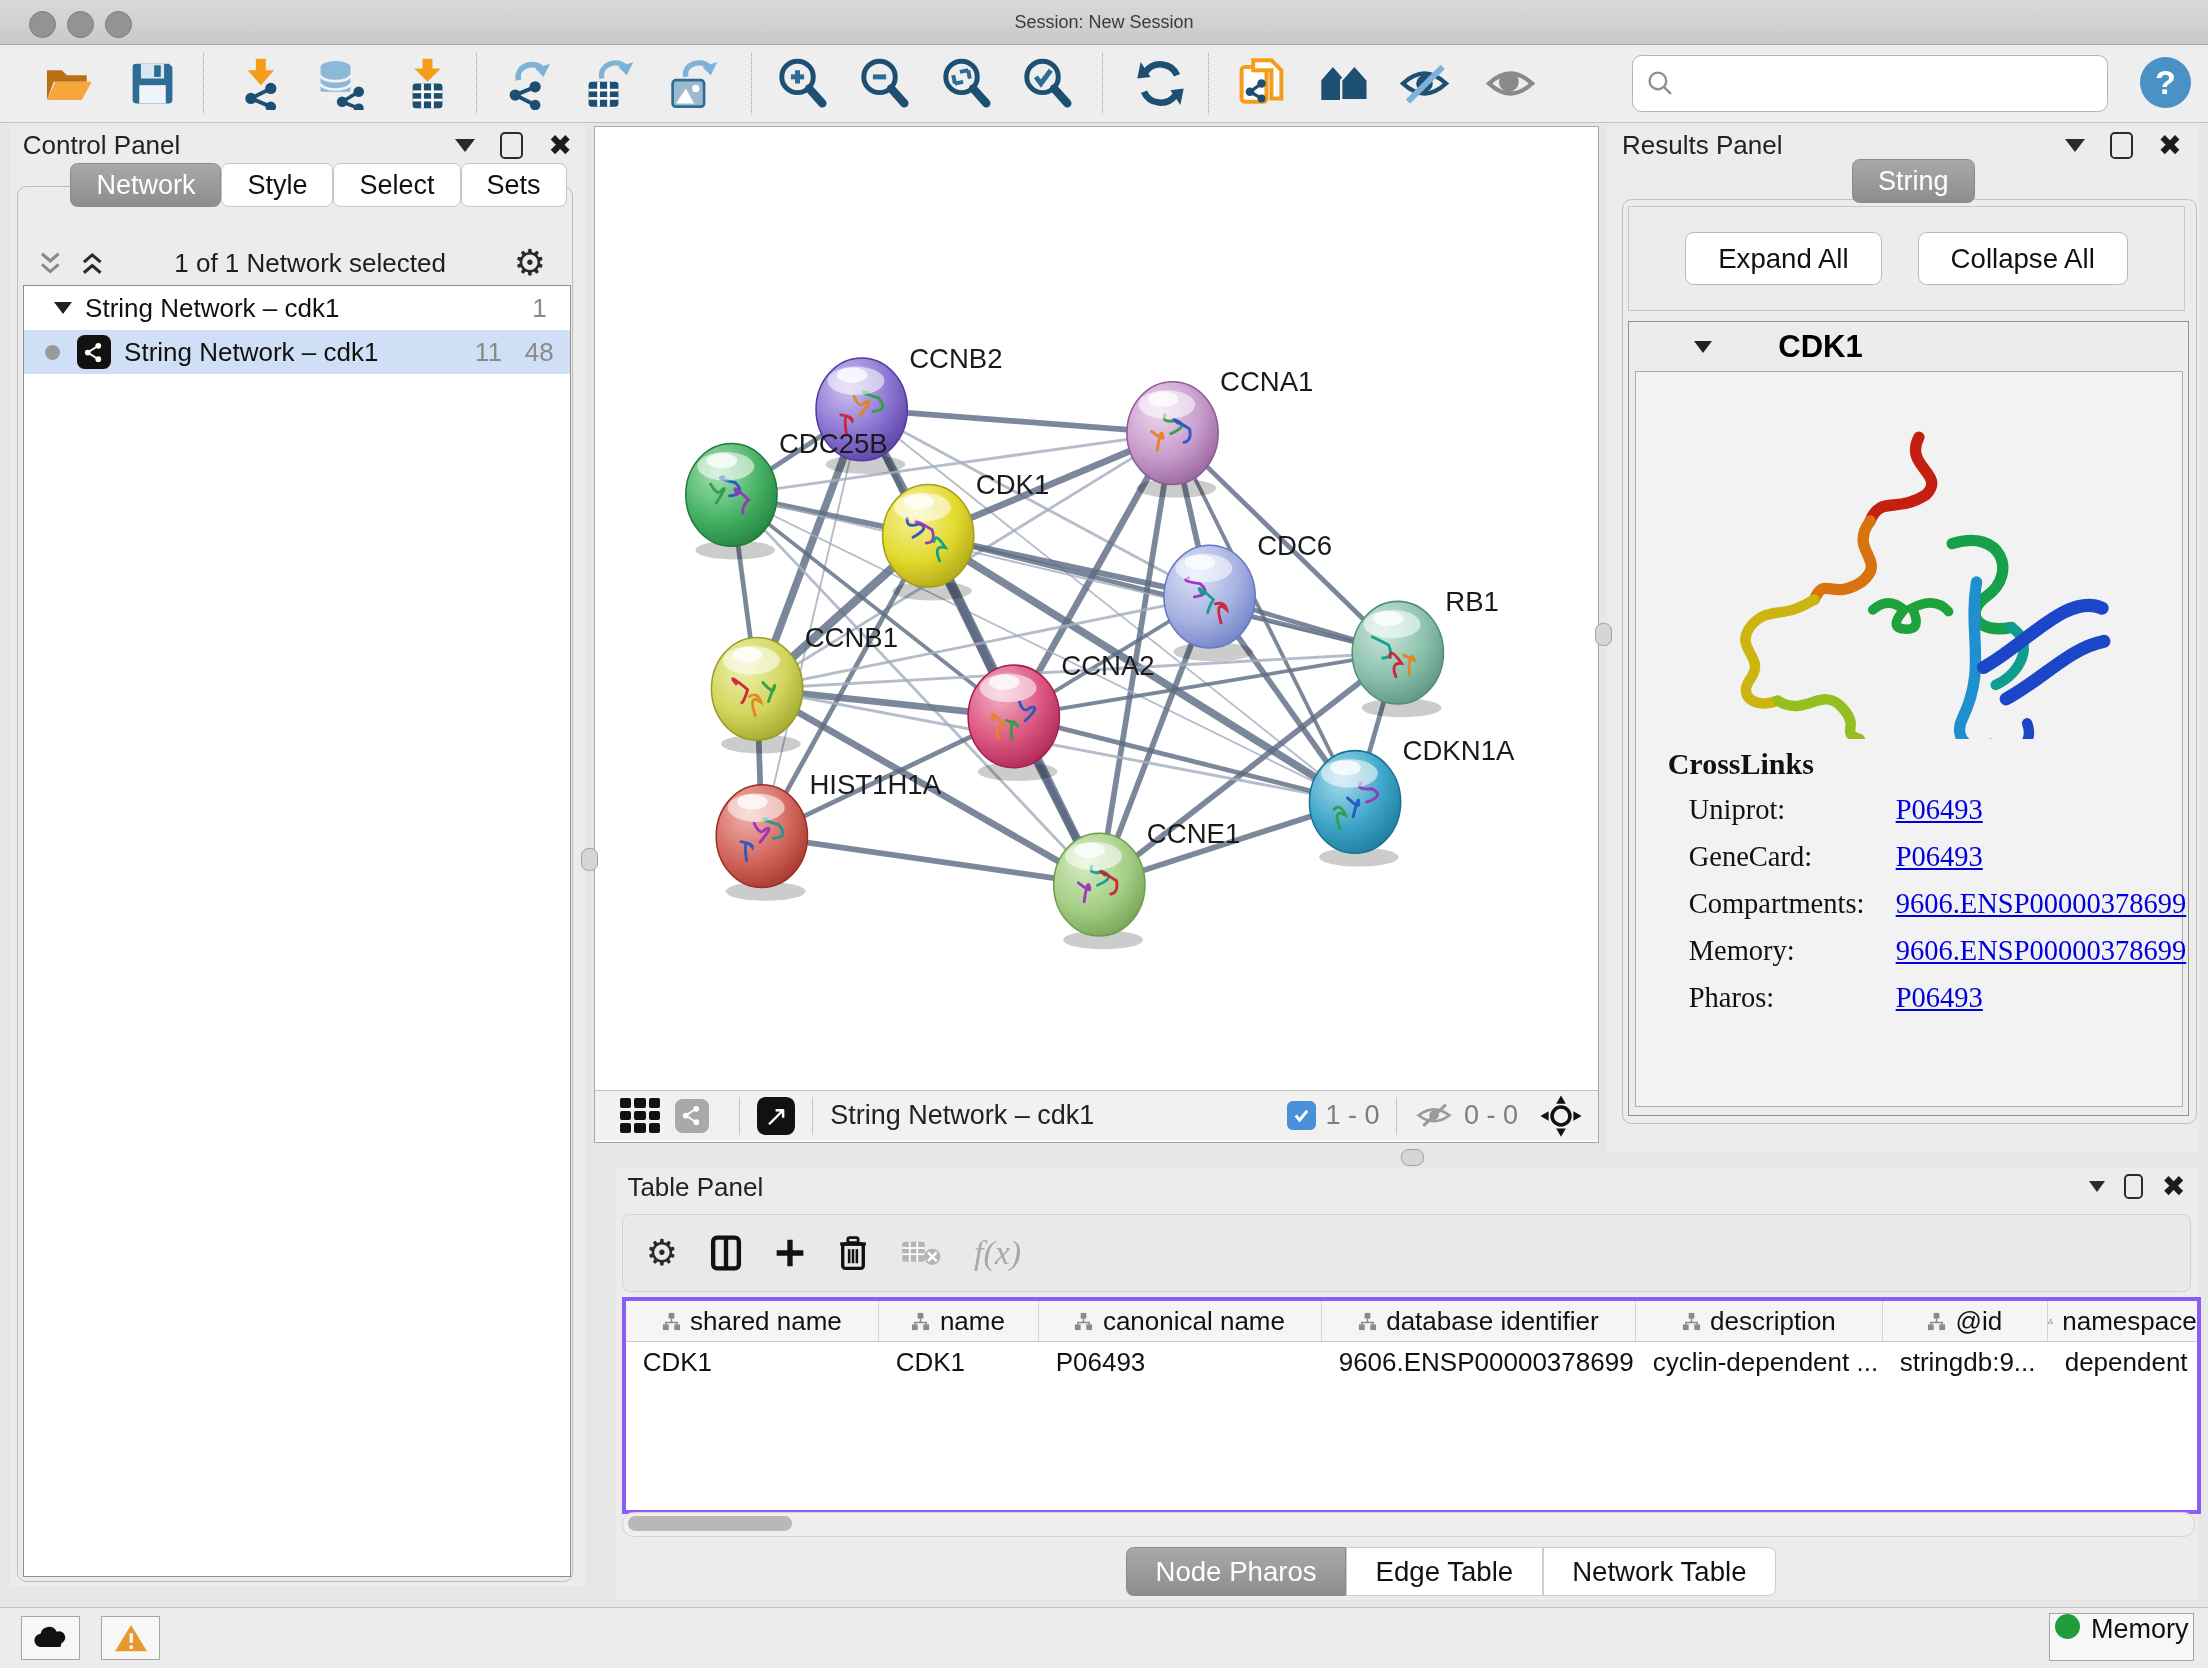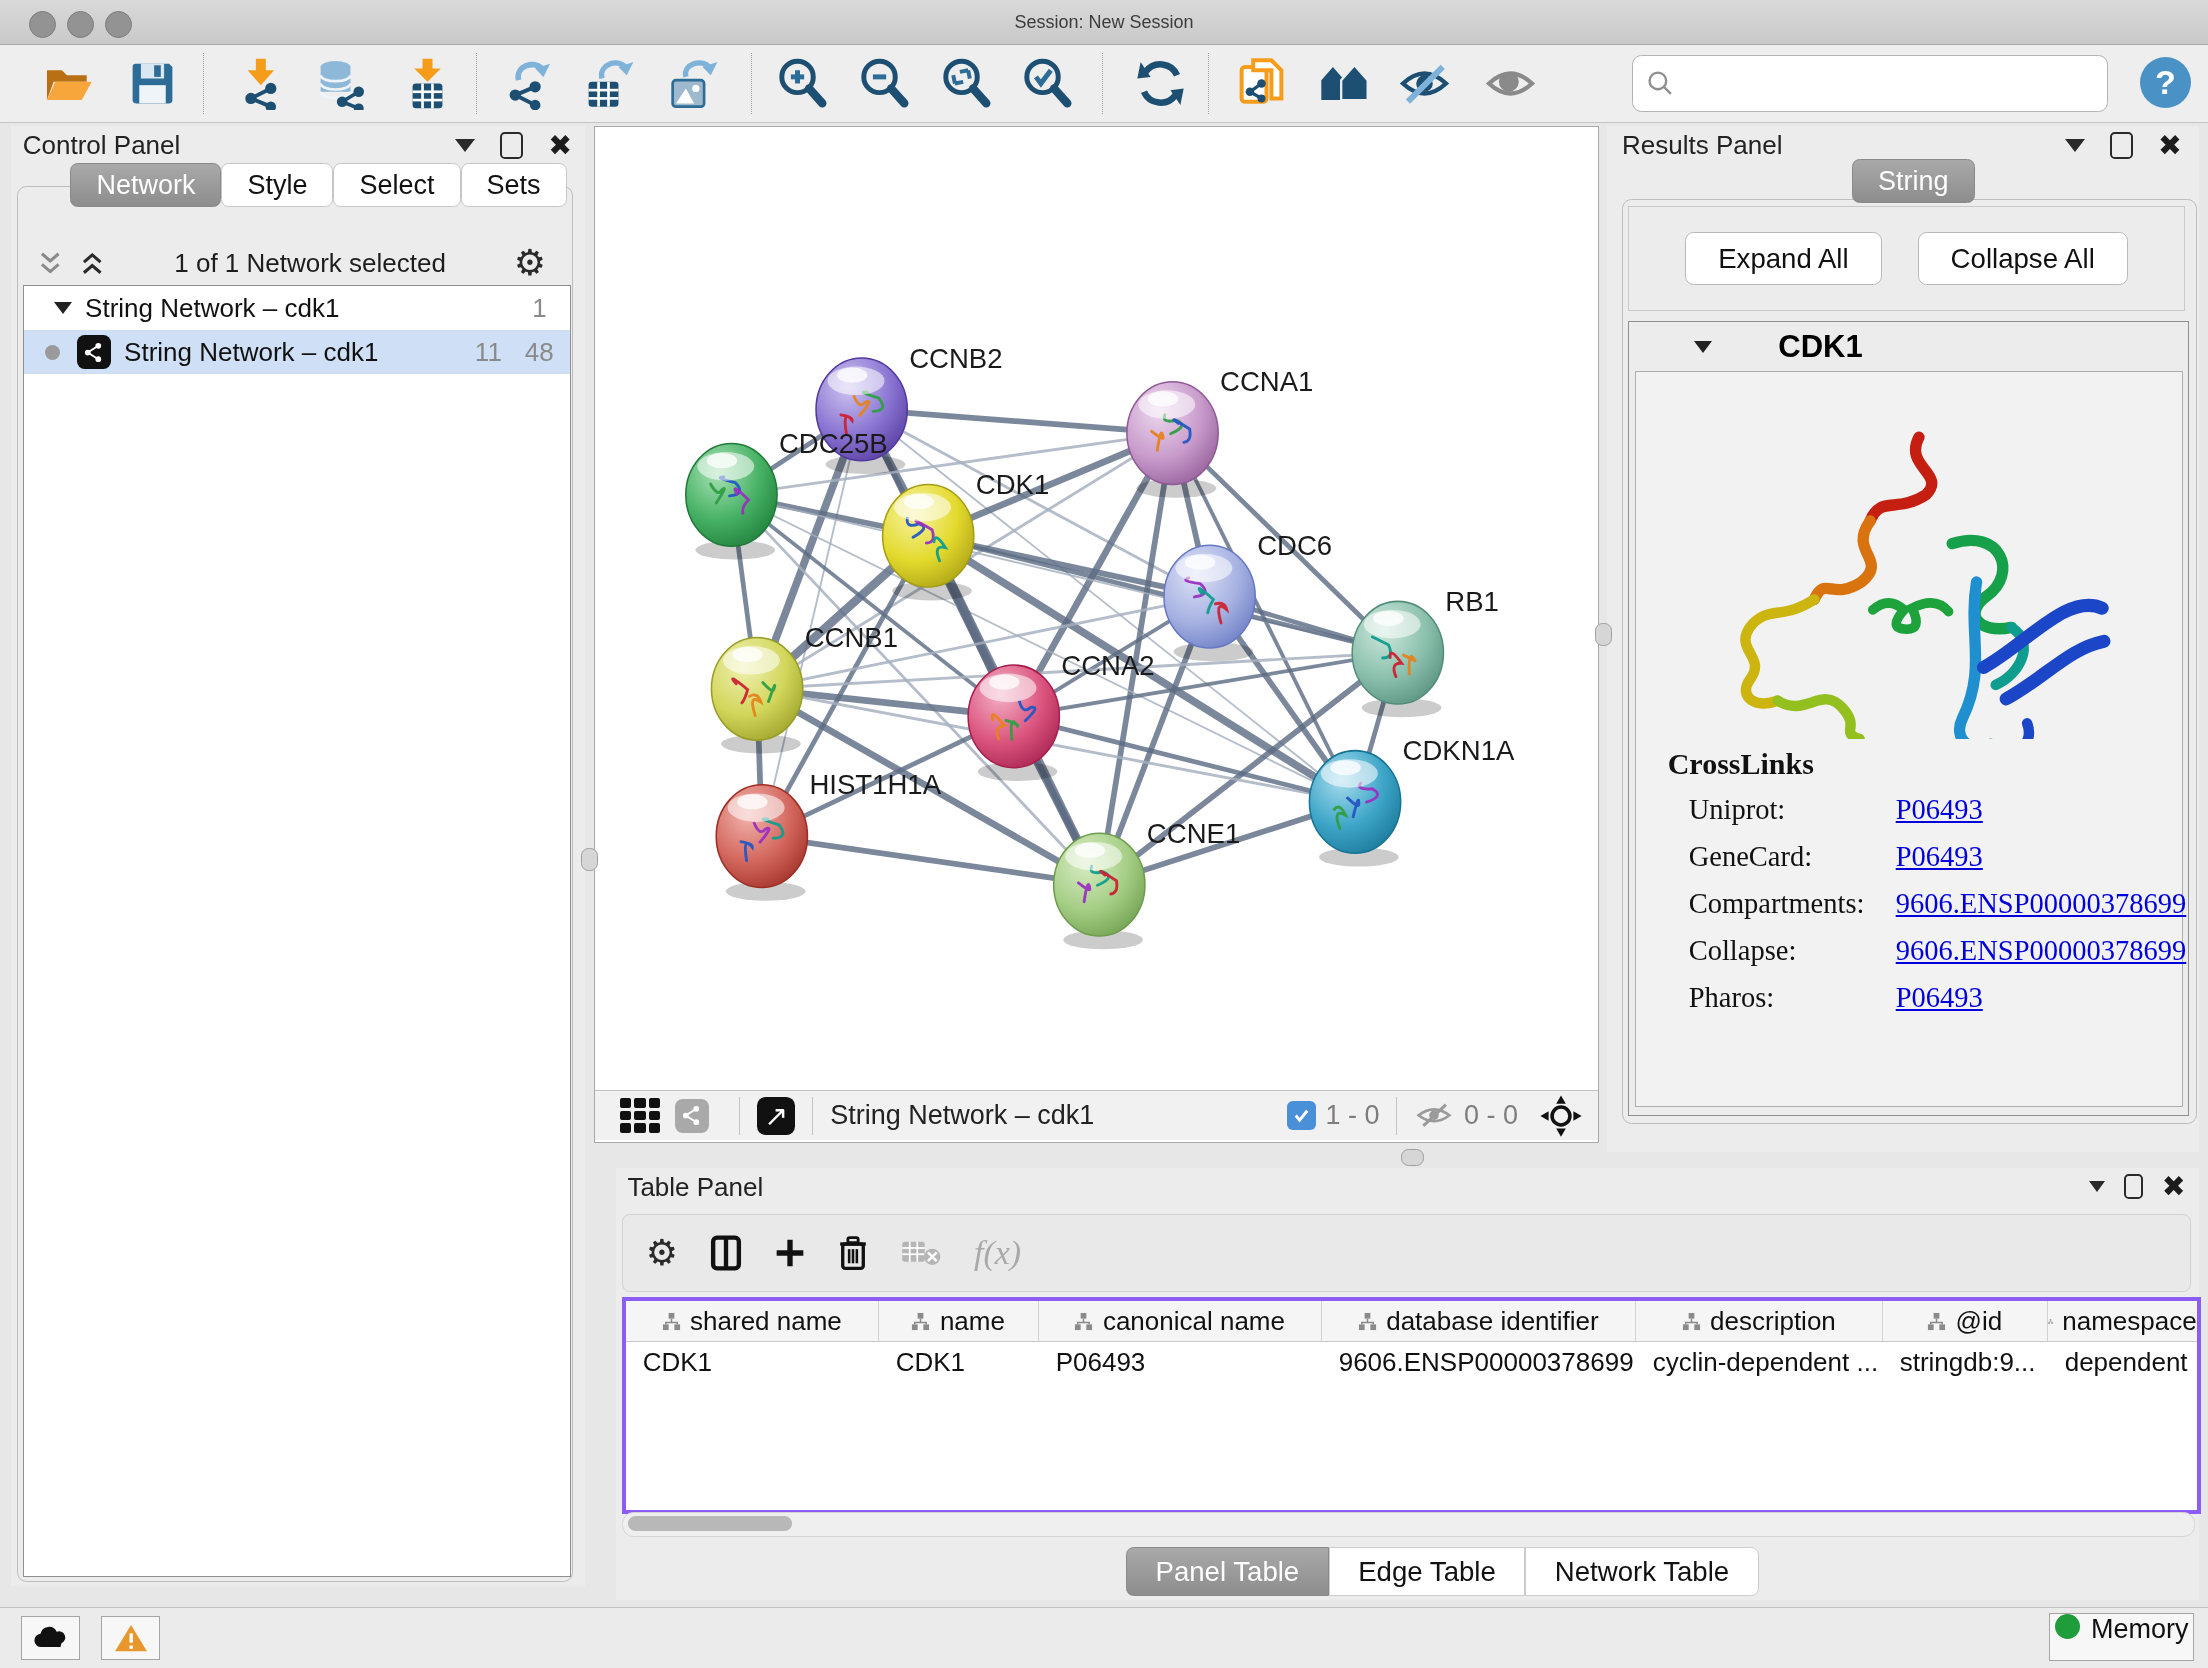--- a/index.html
+++ b/index.html
@@ -641,7 +641,7 @@
           <a class="cl-link">9606.ENSP00000378699</a>
           </div>
         <div class="cl-row">
-            <span class="cl-label">Collapse:</span>
+            <span class="cl-label">Memory:</span>
           <a class="cl-link">9606.ENSP00000378699</a>
           </div>
         <div class="cl-row">

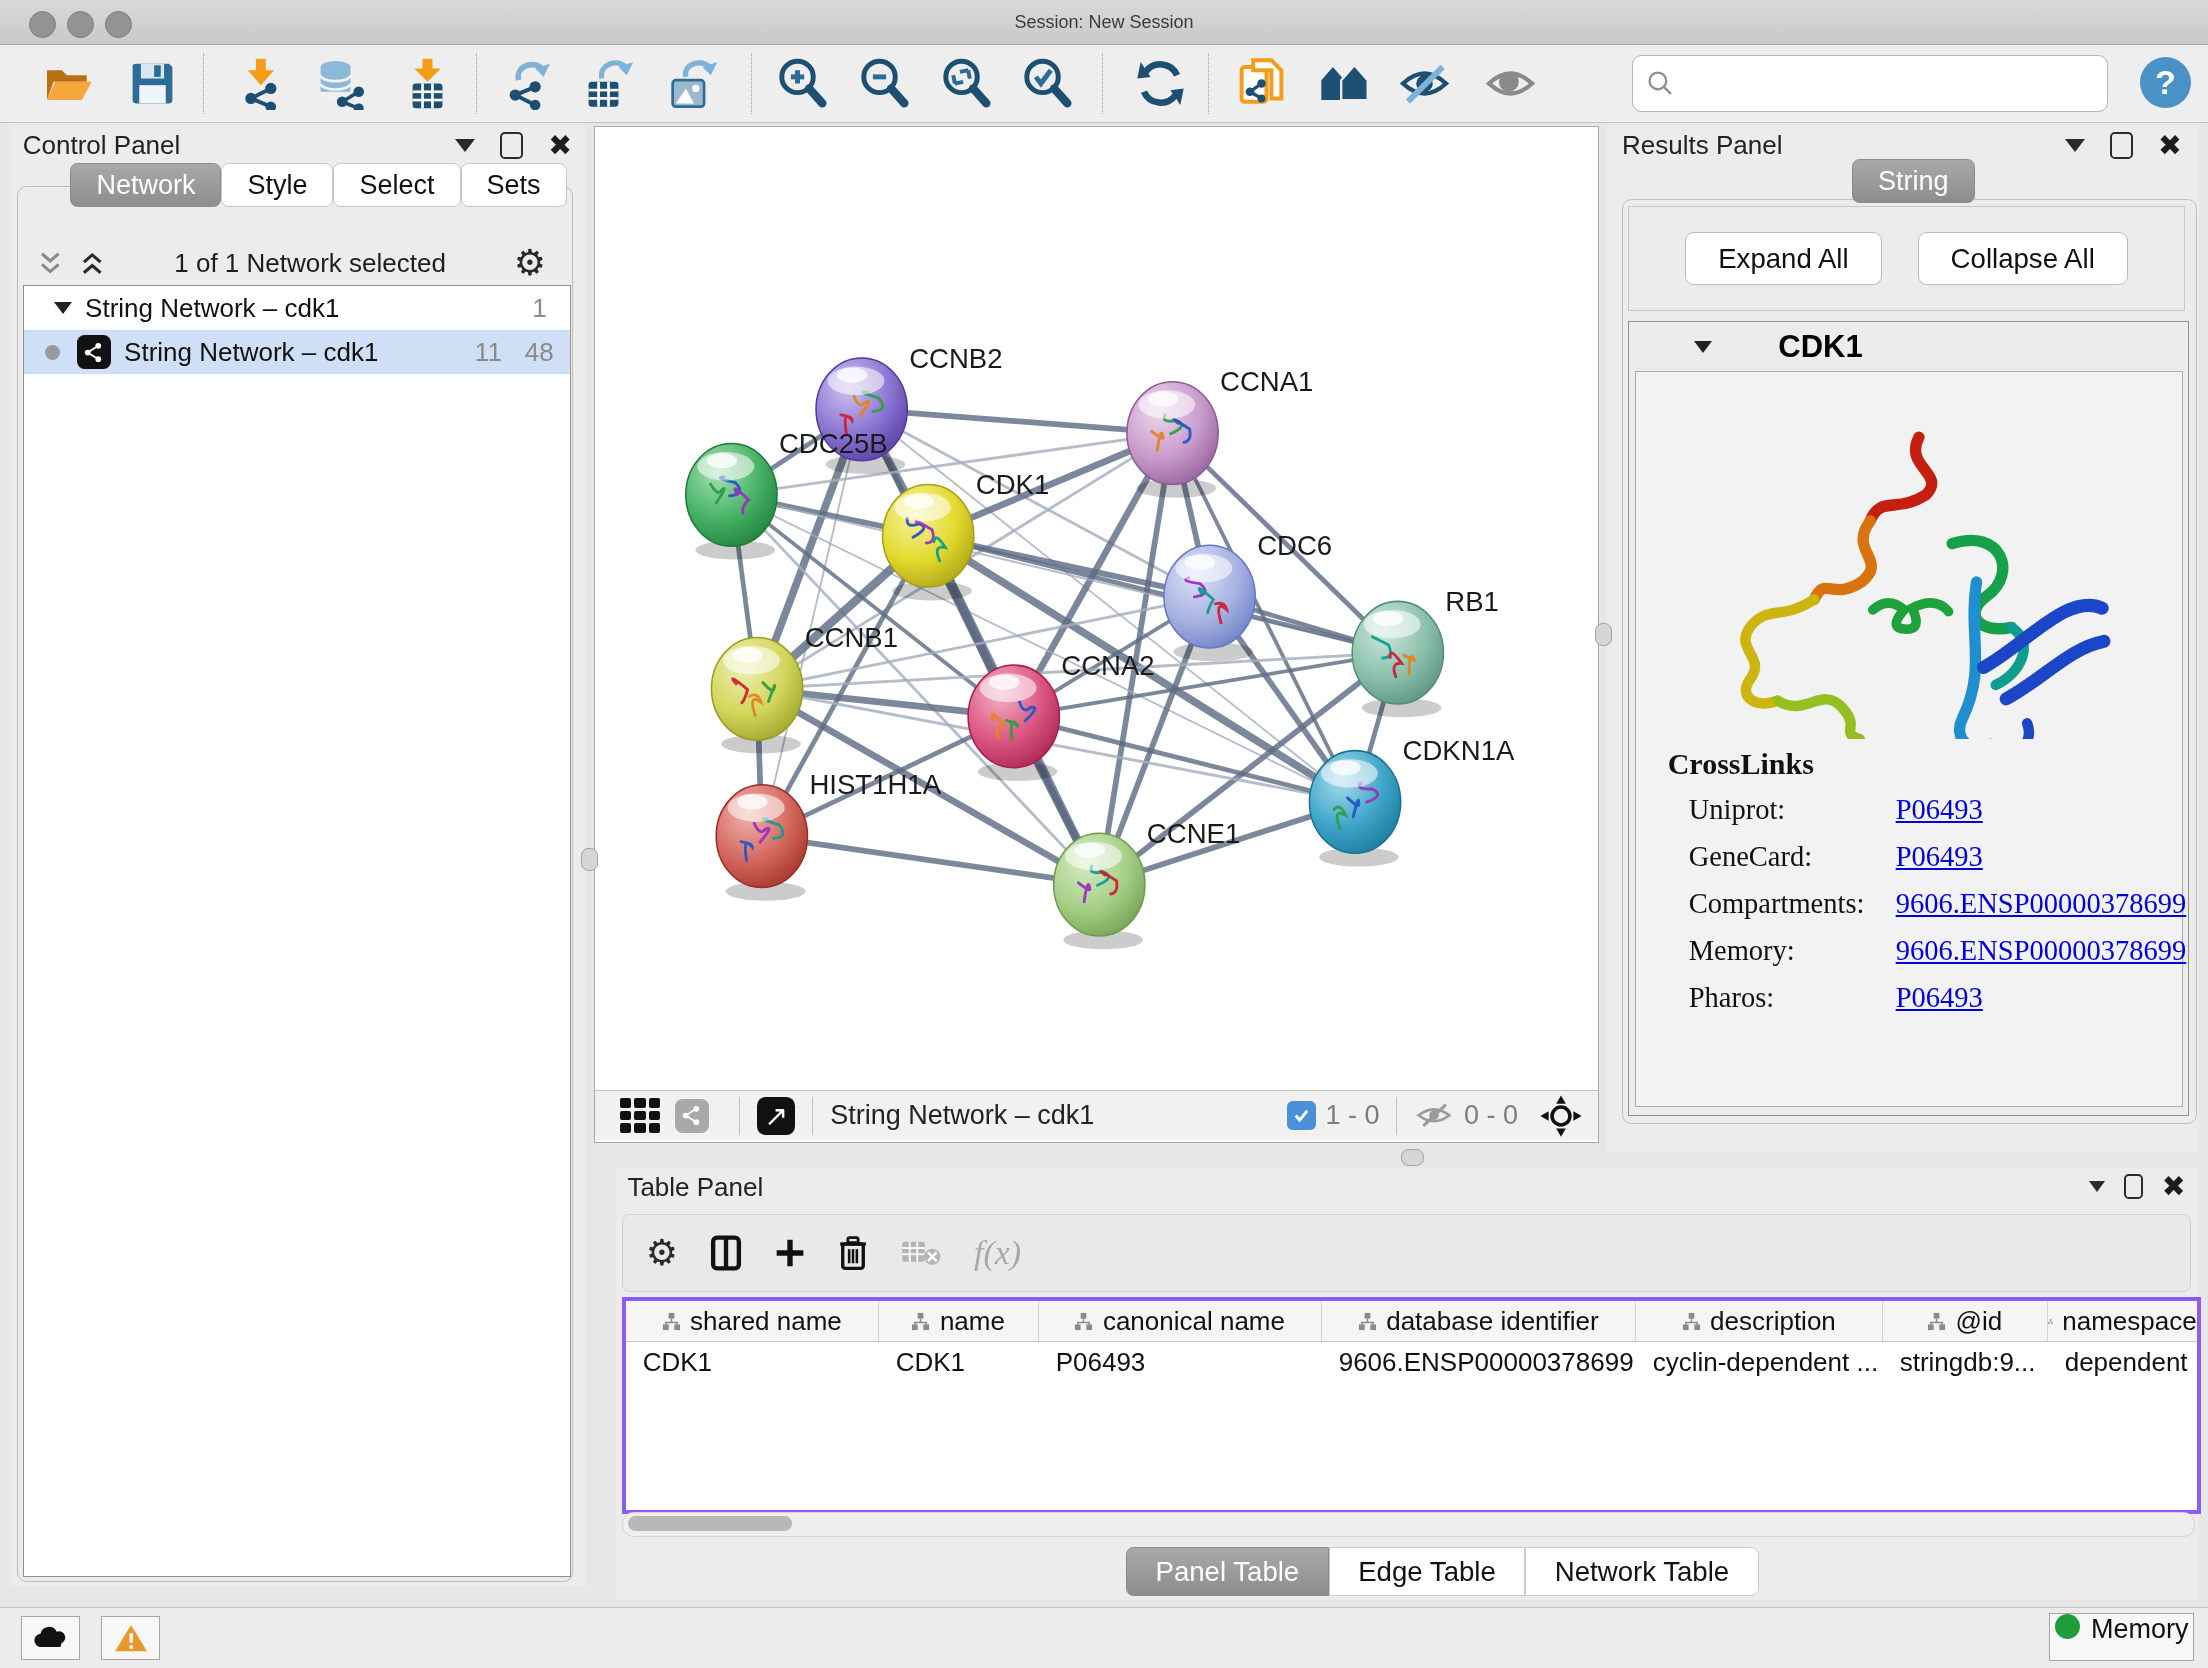--- a/index.html
+++ b/index.html
@@ -773,7 +773,7 @@
     <div id="tp-thumb"></div>
   </div>
   <div id="tp-tabs">
-    <span class="tp-tab active">Panel Table</span>
+    <span class="tp-tab active">Node Pharos</span>
     <span class="tp-tab">Edge Table</span>
     <span class="tp-tab">Network Table</span>
   </div>

